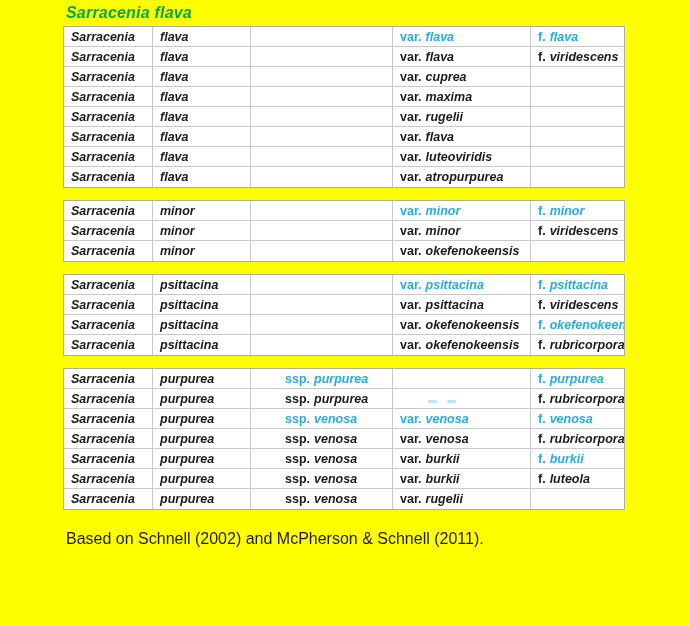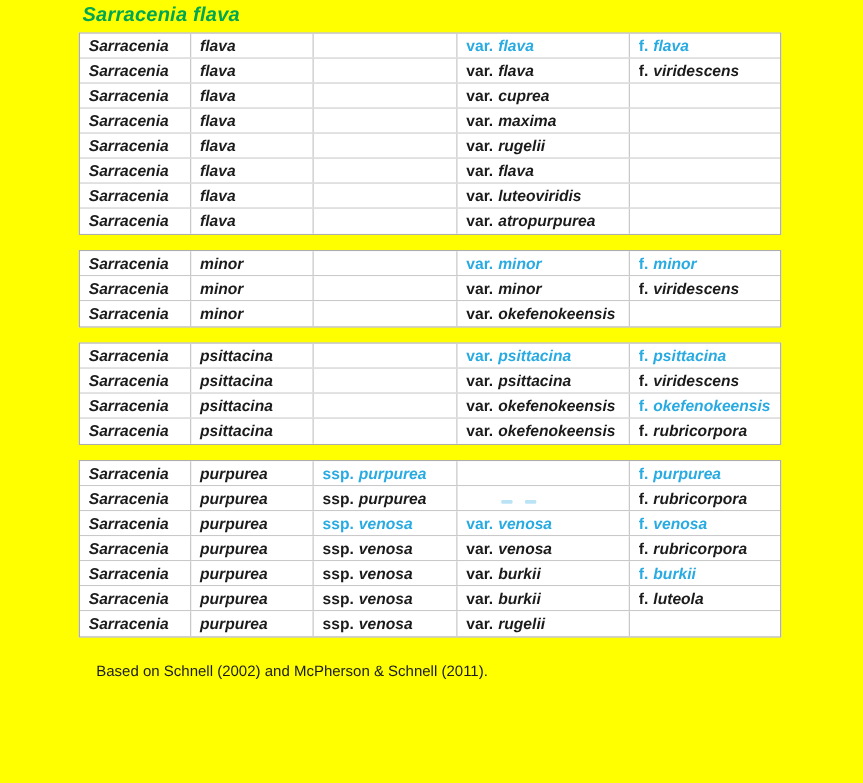--- a/index.html
+++ b/index.html
@@ -35,7 +35,7 @@
   .cell:last-child{border-right:none;}
   .c-genus{width:89px;}
   .c-species{width:98px;}
-  .c-ssp{width:115px;}
+  .c-ssp{width:115px;margin-left:27px;}
   .c-var{width:138px;}
   .c-form{flex:1;}
   .it{font-style:italic;}

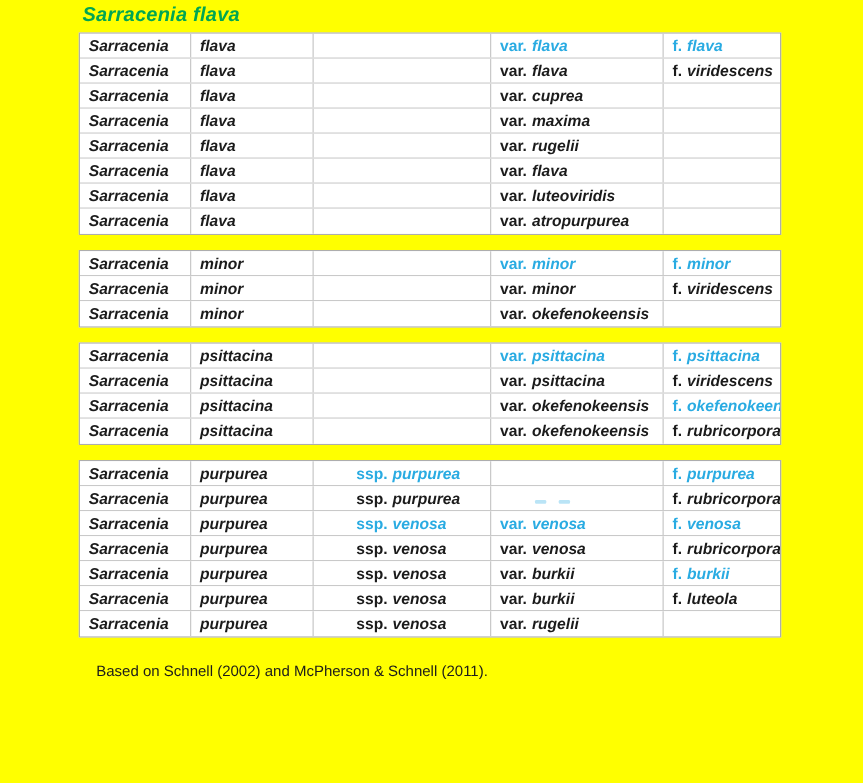--- a/index.html
+++ b/index.html
@@ -45,8 +45,8 @@
   .marks i{display:inline-block;width:9px;height:3px;border-radius:1px;
     background:rgba(41,171,226,.32);margin-right:10px;}
   .footer-note{
-    margin:20px 0 0 14px;
-    font-size:12px;font-weight:normal;color:#1b1b1b;white-space:nowrap;
+    margin:20px 0 0 3px;
+    font-size:16px;font-weight:normal;color:#1b1b1b;white-space:nowrap;
   }
 </style>
 </head>

